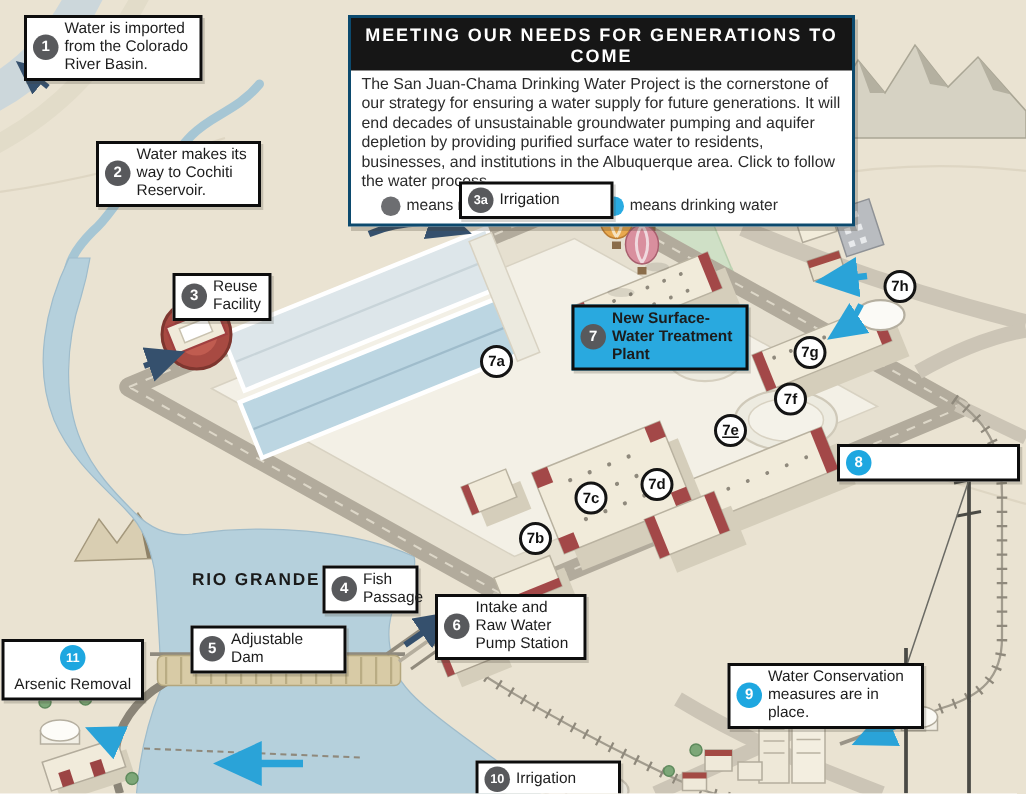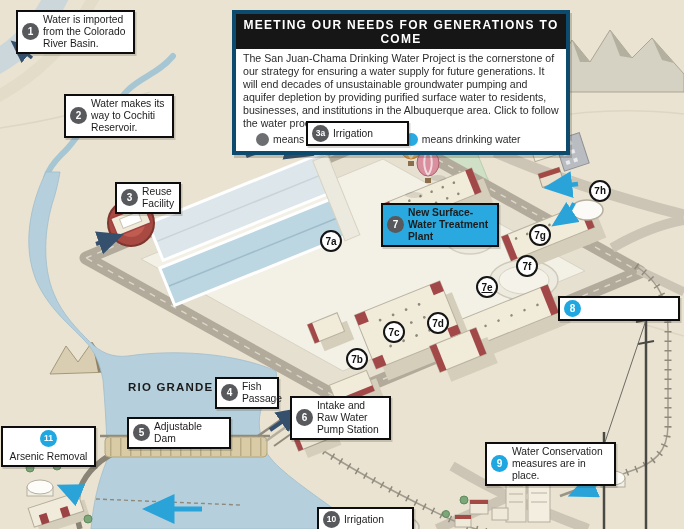--- a/index.html
+++ b/index.html
@@ -11,7 +11,7 @@
   
   .title-panel{
     position:absolute;left:232px;top:10px;width:338px;background:#fff;
-    border:4px solid #0c4a6e;box-shadow:2px 3px 0 rgba(70,62,48,.25);box-sizing:border-box;
+    border:2px solid #0c4a6e;box-shadow:2px 3px 0 rgba(70,62,48,.25);box-sizing:border-box;
   }
   .title-bar{
     background:#161616;color:#fff;font-weight:bold;font-size:12px;letter-spacing:1.3px;

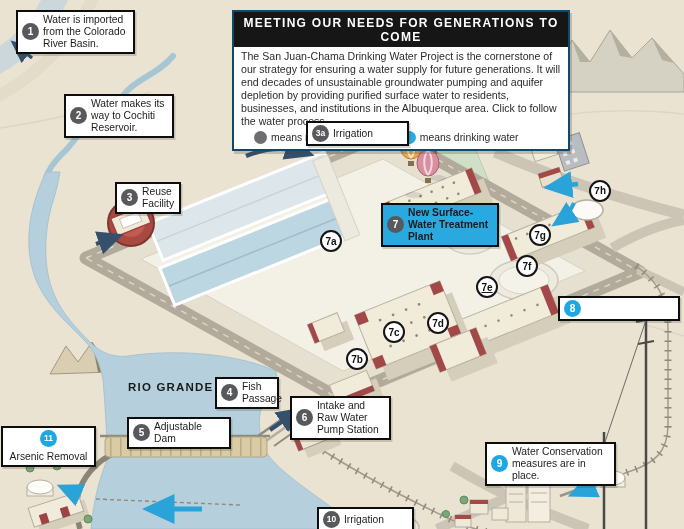--- a/index.html
+++ b/index.html
@@ -476,7 +476,7 @@
 <div class="plant-label" style="left:476px;top:276px;text-decoration:underline;">7e</div>
 <div class="plant-label" style="left:516px;top:255px;">7f</div>
 <div class="plant-label" style="left:529px;top:224px;">7g</div>
-<div class="plant-label" style="left:589px;top:180px;font-family:Liberation Mono, monospace;">7h</div>
+<div class="plant-label" style="left:589px;top:180px;">7h</div>
 
 </div>
 

